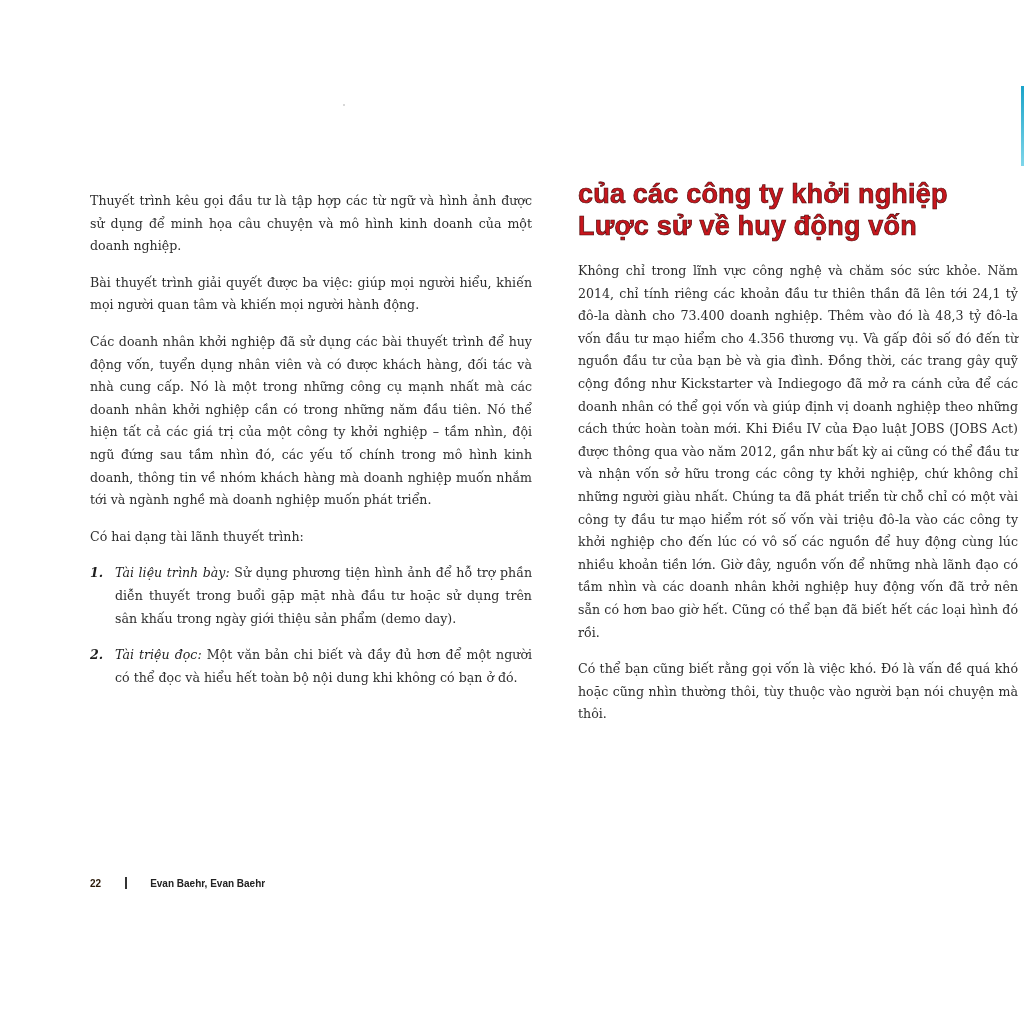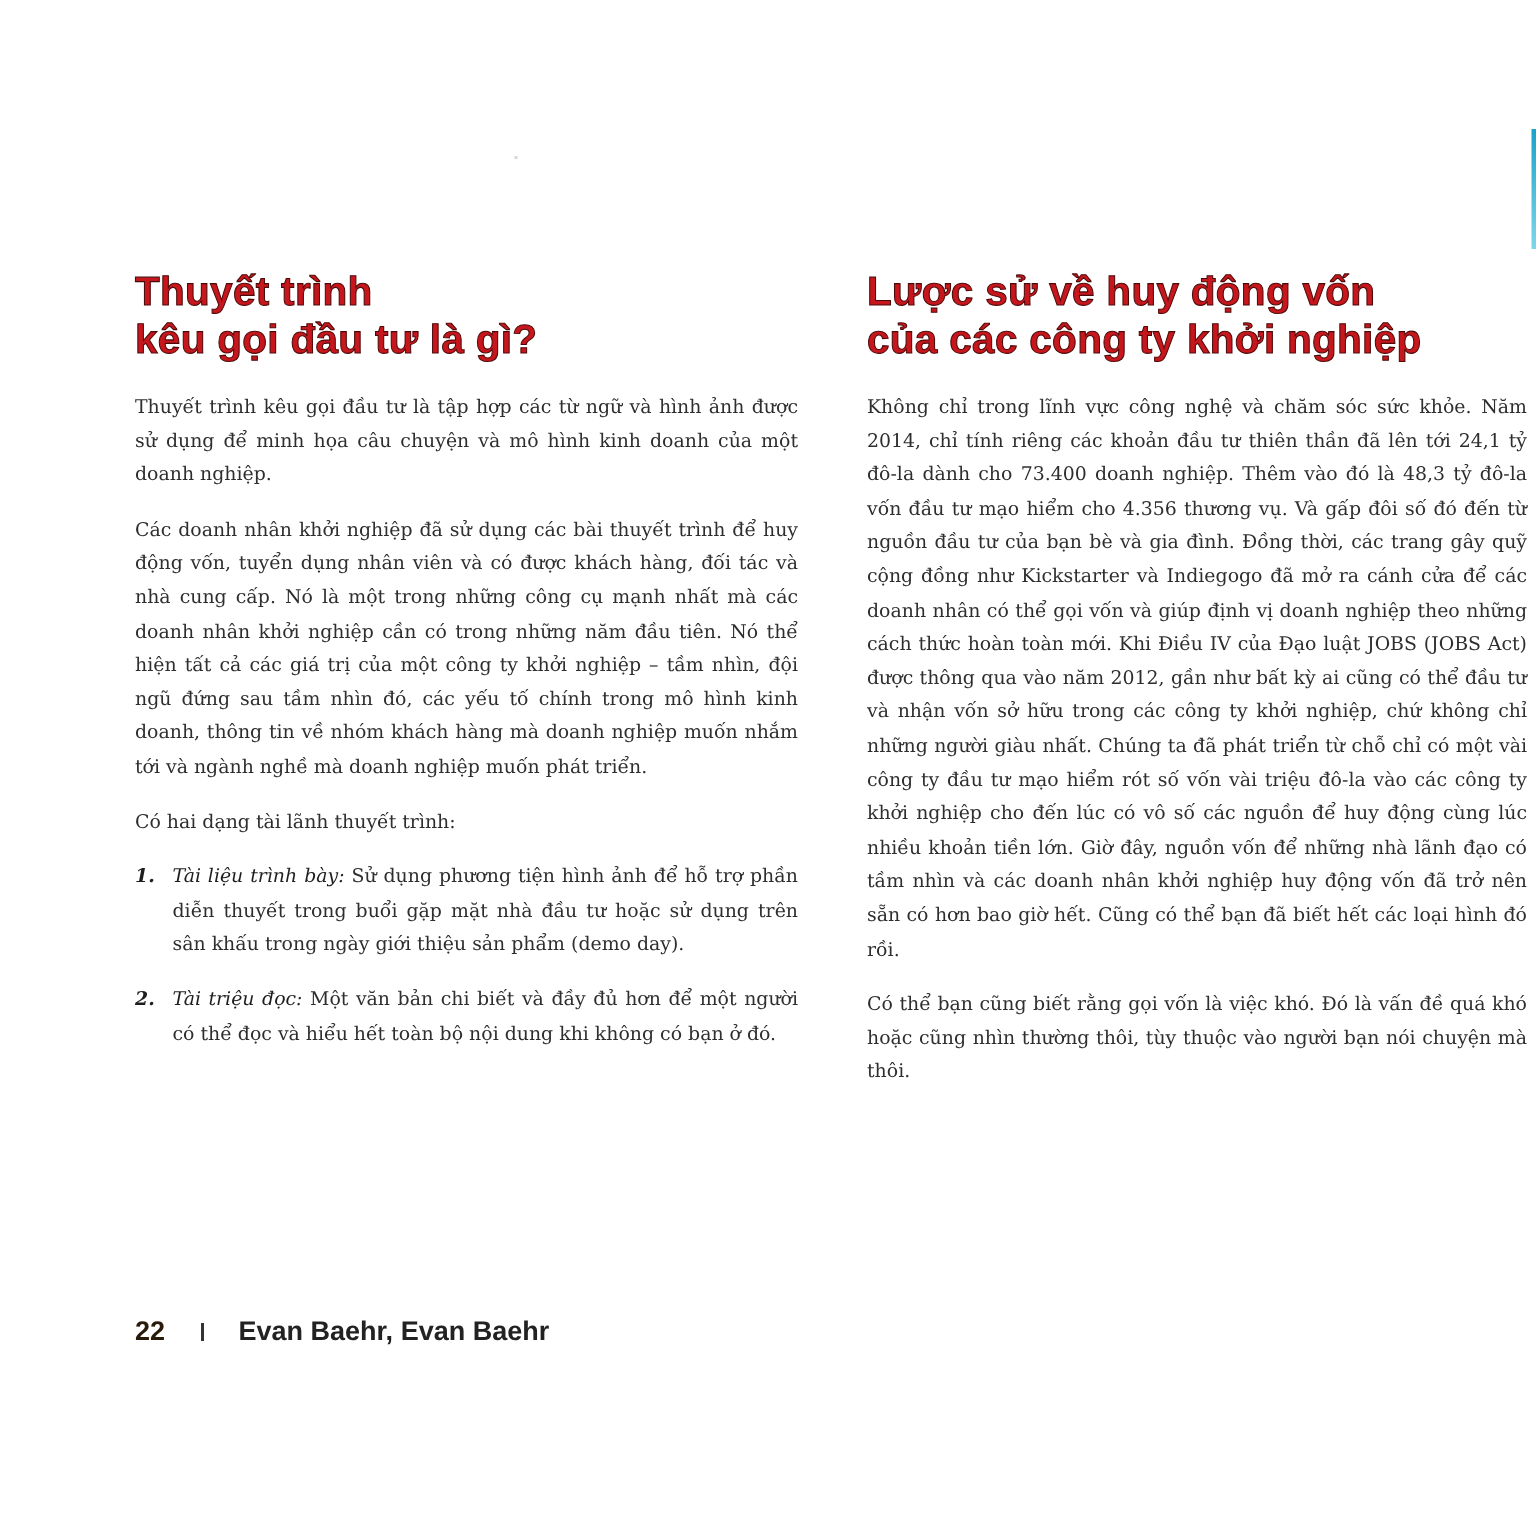--- a/index.html
+++ b/index.html
@@ -122,10 +122,6 @@
 <div class="edge-mark"></div>
 
 <section class="column col-left">
-  <h1 class="heading">
-    <span>Thuyết trình</span>
-    <span>kêu gọi đầu tư là gì?</span>
-  </h1>
 
   <p class="para">Thuyết trình kêu gọi đầu tư là tập hợp các từ ngữ và hình ảnh được sử dụng để minh họa câu chuyện và mô hình kinh doanh của một doanh nghiệp.</p>
   <p class="para">Các doanh nhân khởi nghiệp đã sử dụng các bài thuyết trình để huy động vốn, tuyển dụng nhân viên và có được khách hàng, đối tác và nhà cung cấp. Nó là một trong những công cụ mạnh nhất mà các doanh nhân khởi nghiệp cần có trong những năm đầu tiên. Nó thể hiện tất cả các giá trị của một công ty khởi nghiệp – tầm nhìn, đội ngũ đứng sau tầm nhìn đó, các yếu tố chính trong mô hình kinh doanh, thông tin về nhóm khách hàng mà doanh nghiệp muốn nhắm tới và ngành nghề mà doanh nghiệp muốn phát triển.</p>

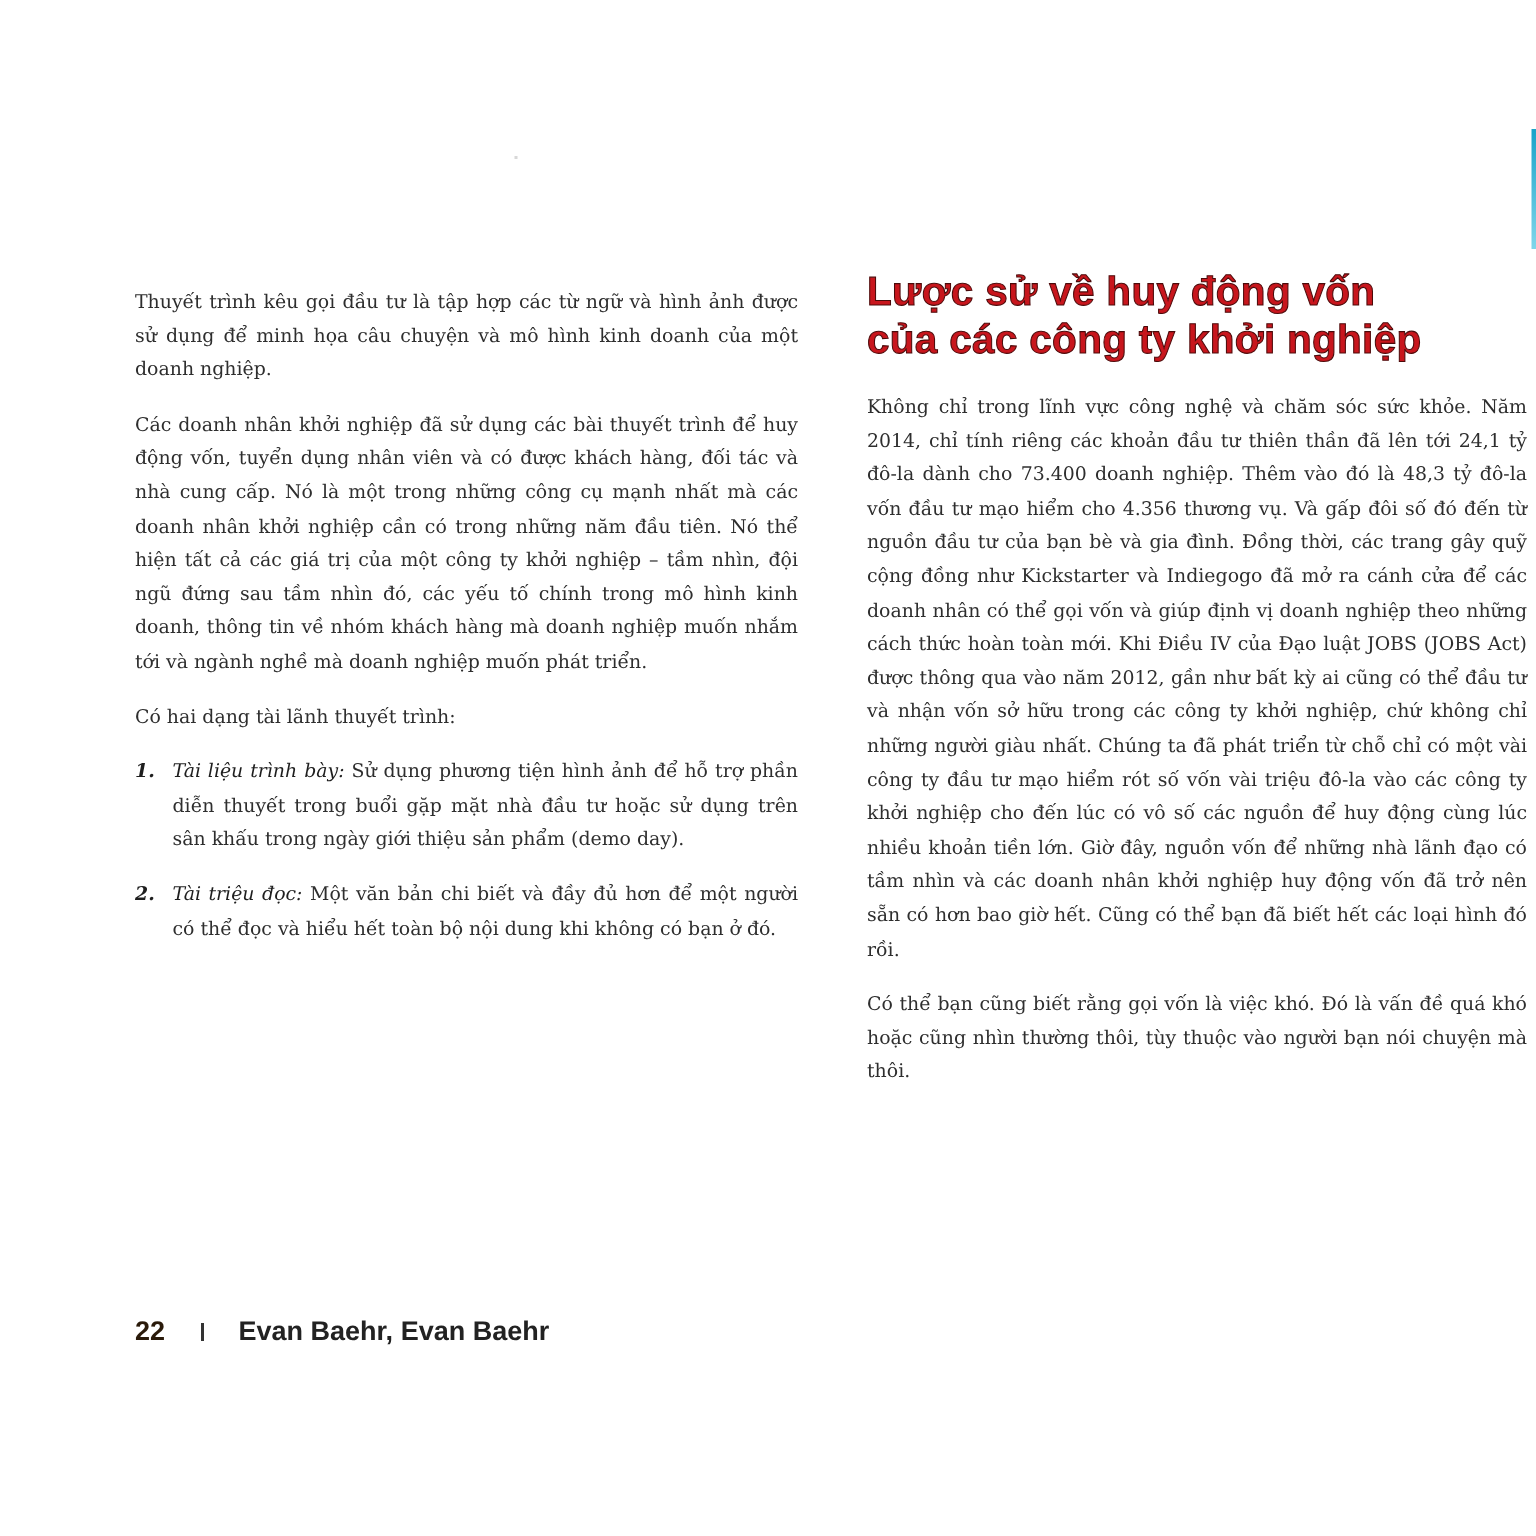--- a/index.html
+++ b/index.html
@@ -141,8 +141,8 @@
 
 <section class="column col-right">
   <h1 class="heading">
+    <span>của các công ty khởi nghiệp</span>
     <span>Lược sử về huy động vốn</span>
-    <span>của các công ty khởi nghiệp</span>
   </h1>
 
   <p class="para">Không chỉ trong lĩnh vực công nghệ và chăm sóc sức khỏe. Năm 2014, chỉ tính riêng các khoản đầu tư thiên thần đã lên tới 24,1 tỷ đô-la dành cho 73.400 doanh nghiệp. Thêm vào đó là 48,3 tỷ đô-la vốn đầu tư mạo hiểm cho 4.356 thương vụ. Và gấp đôi số đó đến từ nguồn đầu tư của bạn bè và gia đình. Đồng thời, các trang gây quỹ cộng đồng như Kickstarter và Indiegogo đã mở ra cánh cửa để các doanh nhân có thể gọi vốn và giúp định vị doanh nghiệp theo những cách thức hoàn toàn mới. Khi Điều IV của Đạo luật JOBS (JOBS Act) được thông qua vào năm 2012, gần như bất kỳ ai cũng có thể đầu tư và nhận vốn sở hữu trong các công ty khởi nghiệp, chứ không chỉ những người giàu nhất. Chúng ta đã phát triển từ chỗ chỉ có một vài công ty đầu tư mạo hiểm rót số vốn vài triệu đô-la vào các công ty khởi nghiệp cho đến lúc có vô số các nguồn để huy động cùng lúc nhiều khoản tiền lớn. Giờ đây, nguồn vốn để những nhà lãnh đạo có tầm nhìn và các doanh nhân khởi nghiệp huy động vốn đã trở nên sẵn có hơn bao giờ hết. Cũng có thể bạn đã biết hết các loại hình đó rồi.</p>

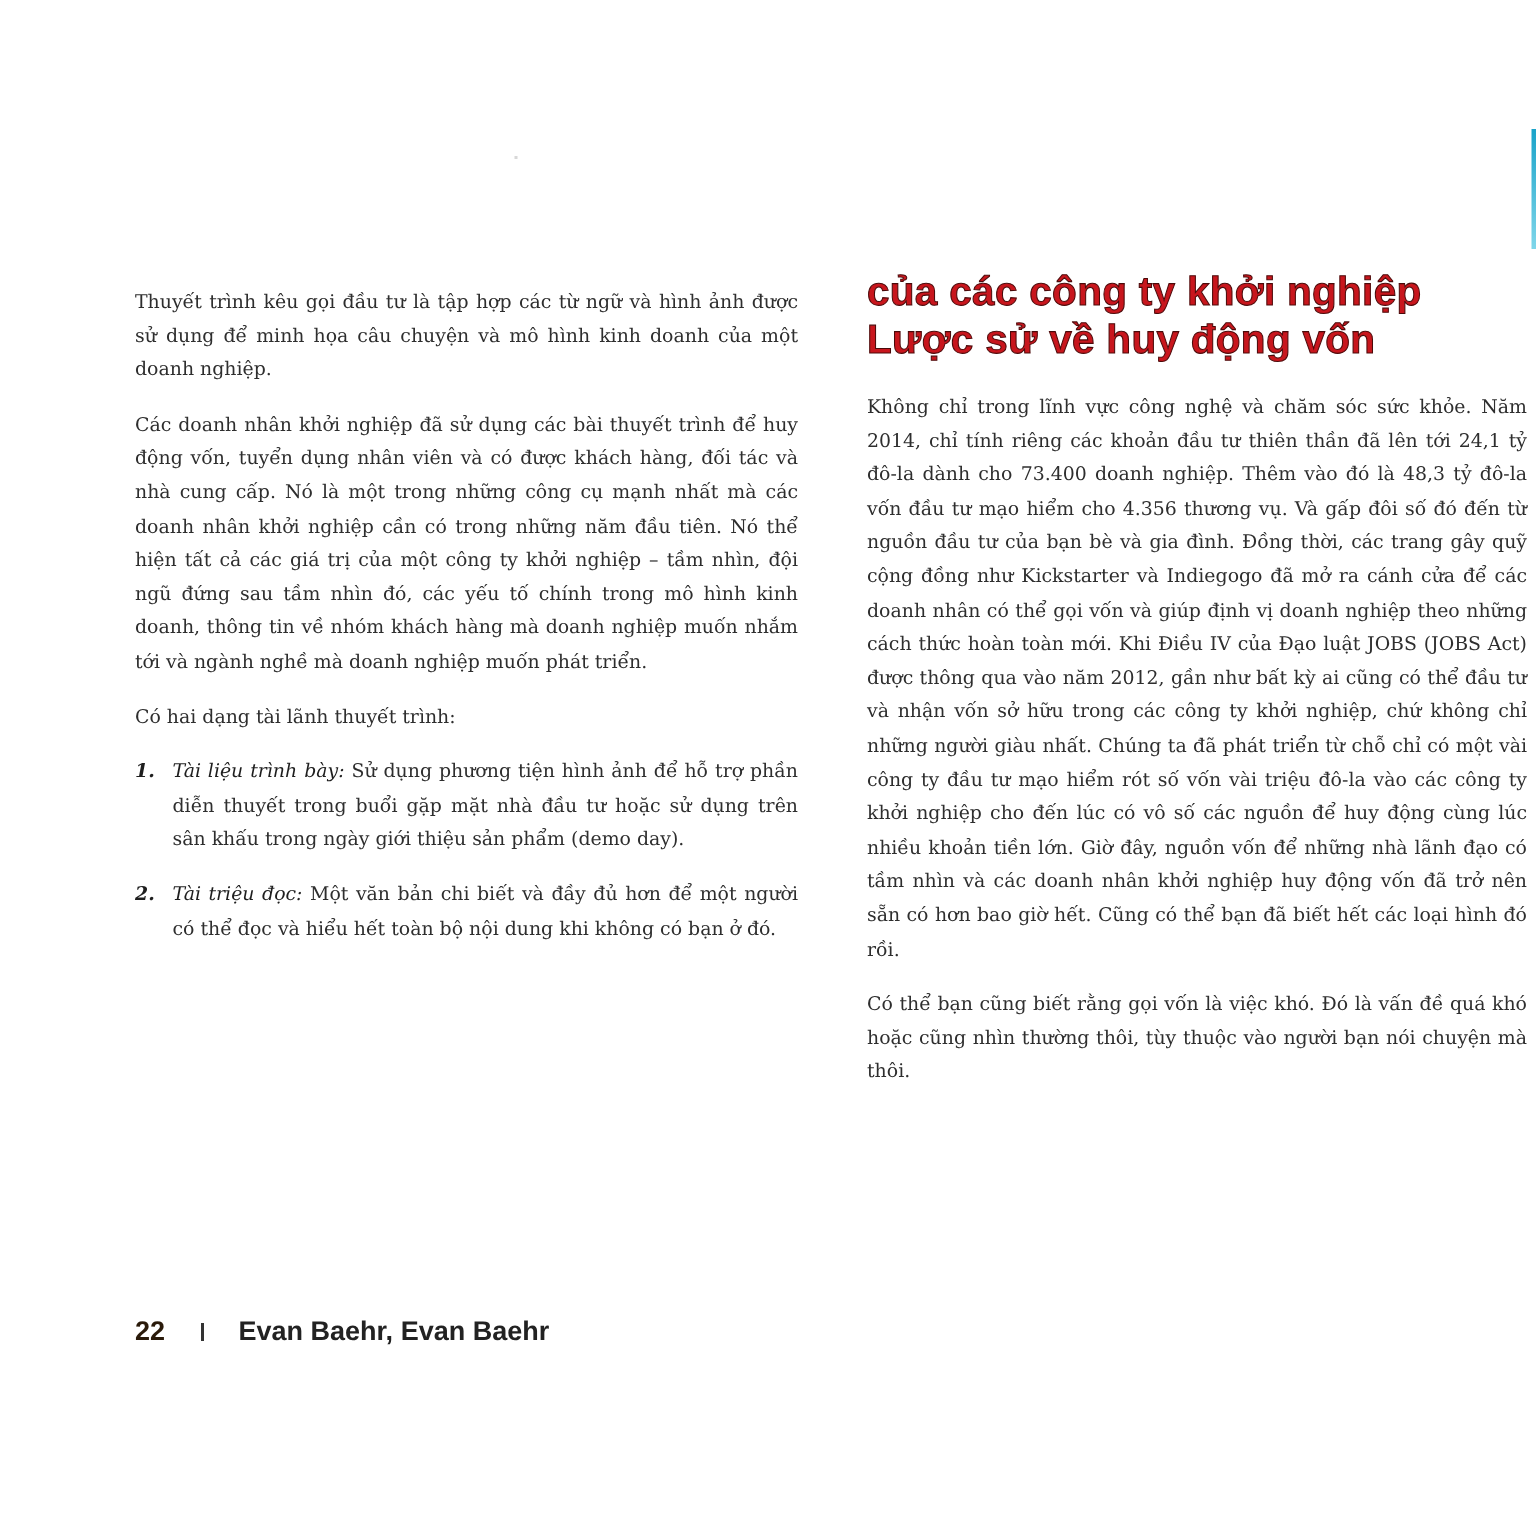--- a/index.html
+++ b/index.html
@@ -124,6 +124,7 @@
 <section class="column col-left">
 
   <p class="para">Thuyết trình kêu gọi đầu tư là tập hợp các từ ngữ và hình ảnh được sử dụng để minh họa câu chuyện và mô hình kinh doanh của một doanh nghiệp.</p>
+  <p class="para">Bài thuyết trình giải quyết được ba việc: giúp mọi người hiểu, khiến mọi người quan tâm và khiến mọi người hành động.</p>
   <p class="para">Các doanh nhân khởi nghiệp đã sử dụng các bài thuyết trình để huy động vốn, tuyển dụng nhân viên và có được khách hàng, đối tác và nhà cung cấp. Nó là một trong những công cụ mạnh nhất mà các doanh nhân khởi nghiệp cần có trong những năm đầu tiên. Nó thể hiện tất cả các giá trị của một công ty khởi nghiệp – tầm nhìn, đội ngũ đứng sau tầm nhìn đó, các yếu tố chính trong mô hình kinh doanh, thông tin về nhóm khách hàng mà doanh nghiệp muốn nhắm tới và ngành nghề mà doanh nghiệp muốn phát triển.</p>
   <p class="para">Có hai dạng tài lãnh thuyết trình:</p>
 

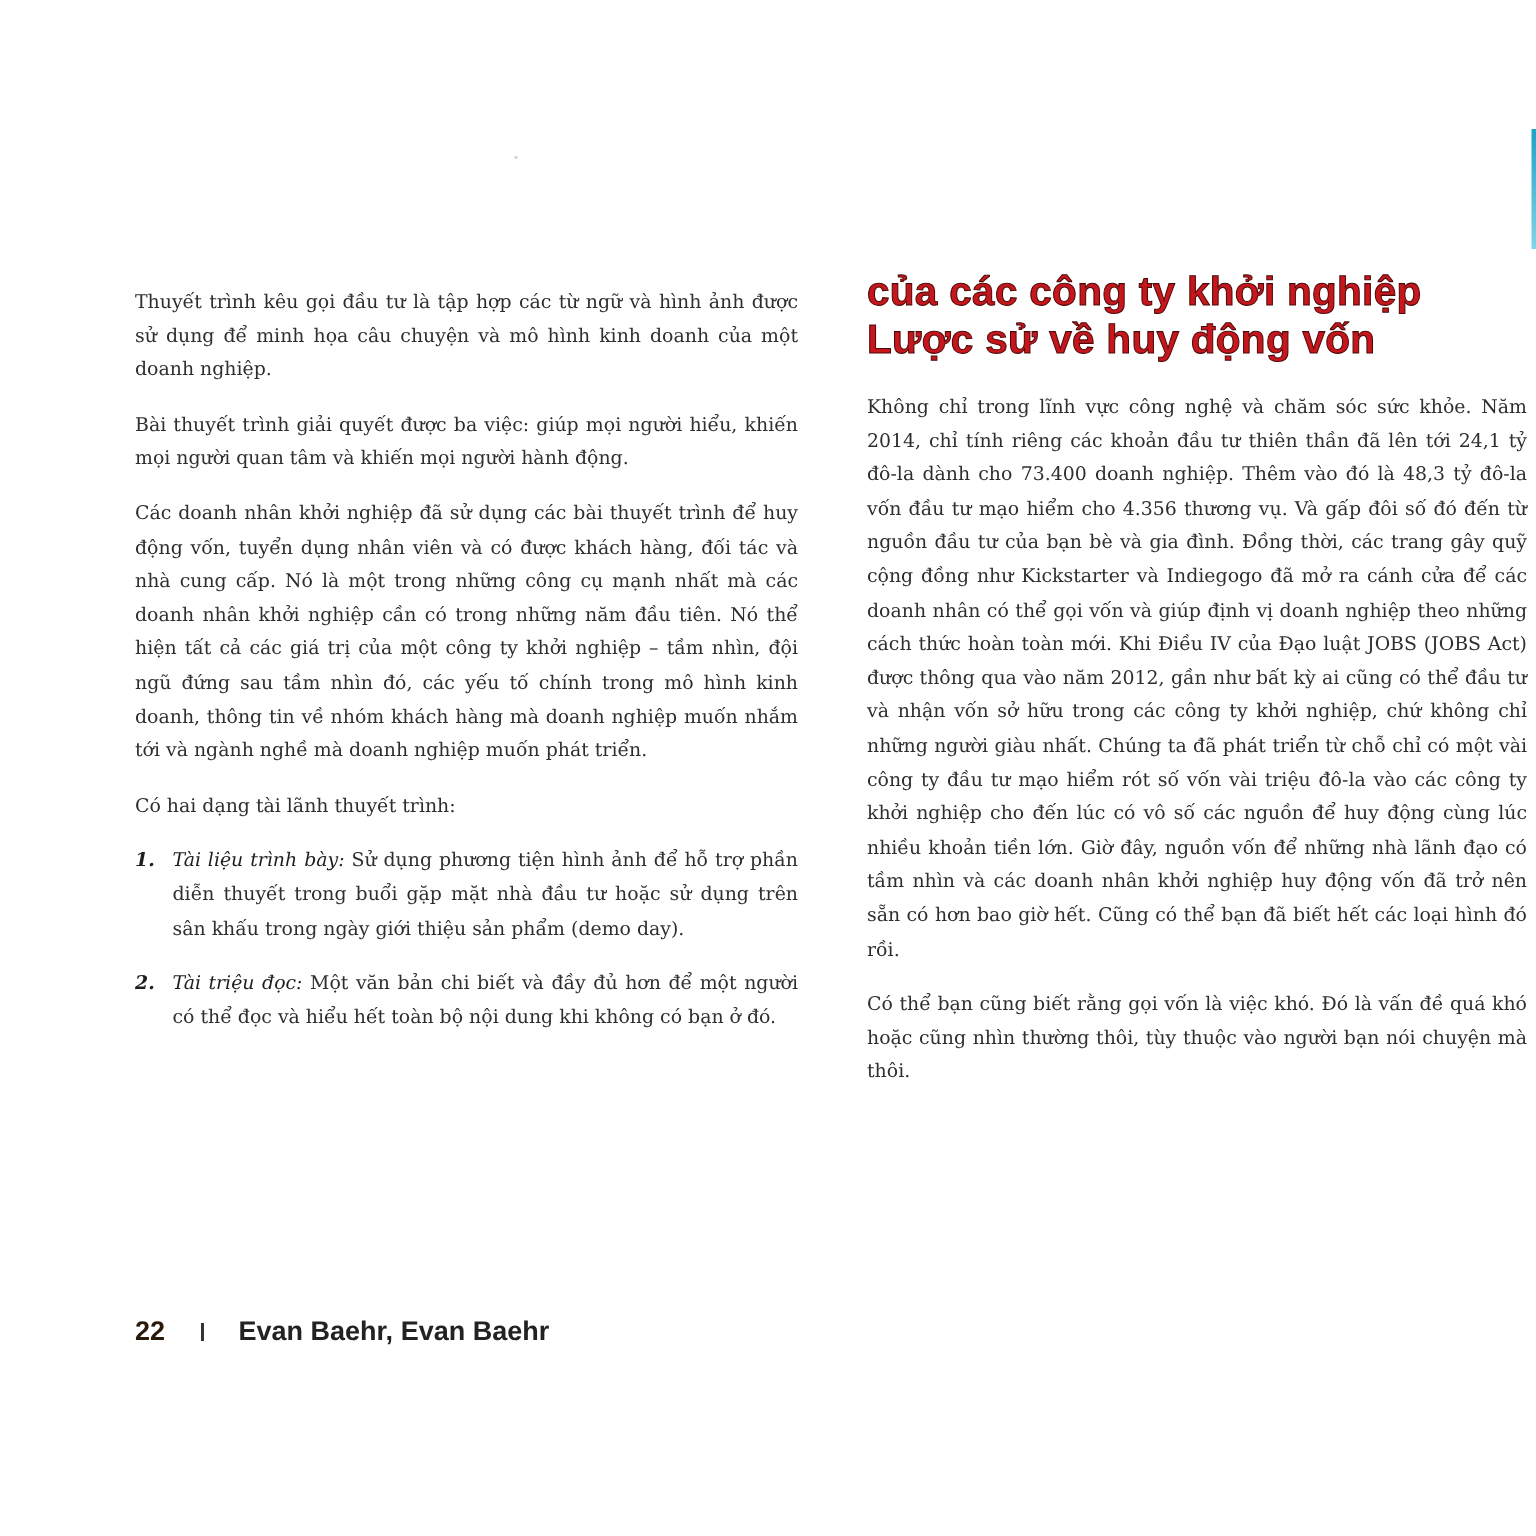--- a/index.html
+++ b/index.html
@@ -82,7 +82,7 @@
       top: 877px;
       font-family: "Liberation Sans", sans-serif;
       font-weight: bold;
-      font-size: 18px;
+      font-size: 10px;
       color: #222222;
       display: flex;
       align-items: center;

